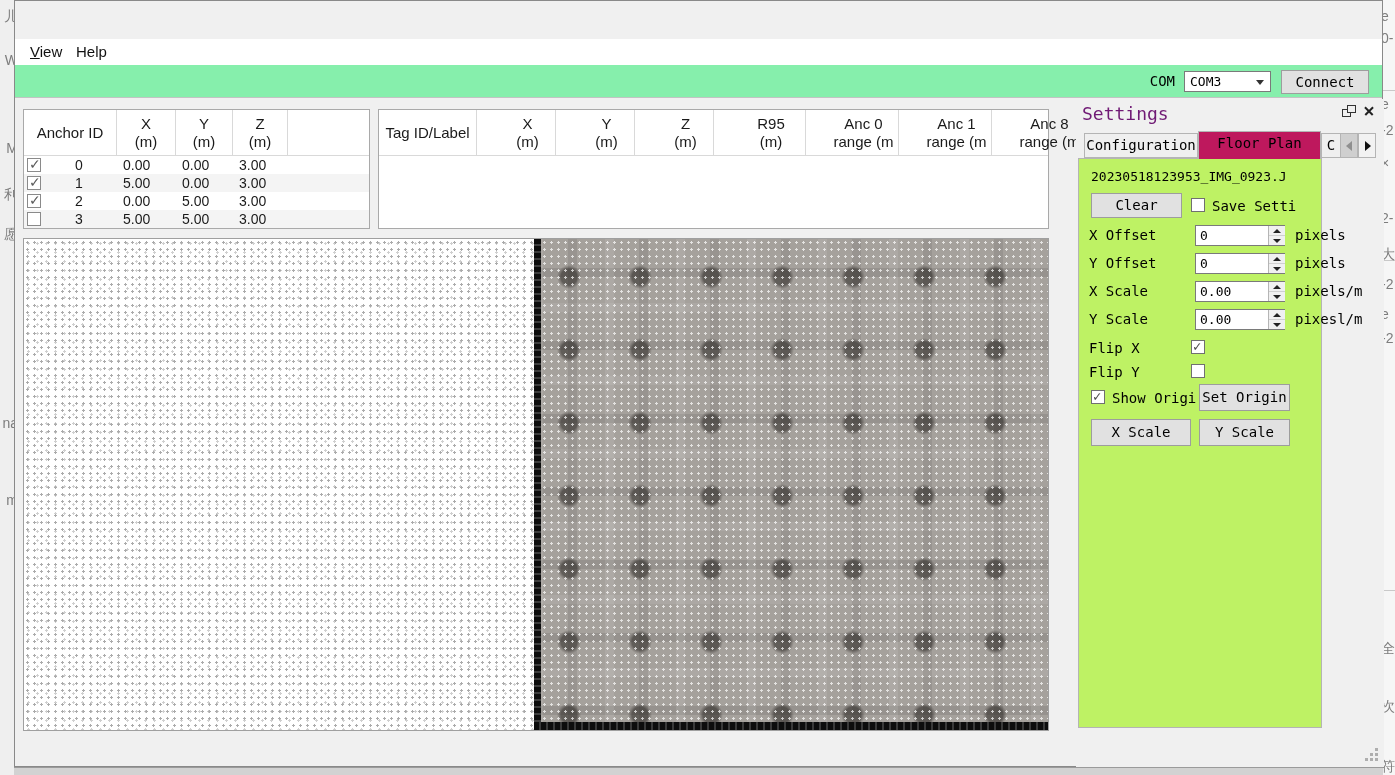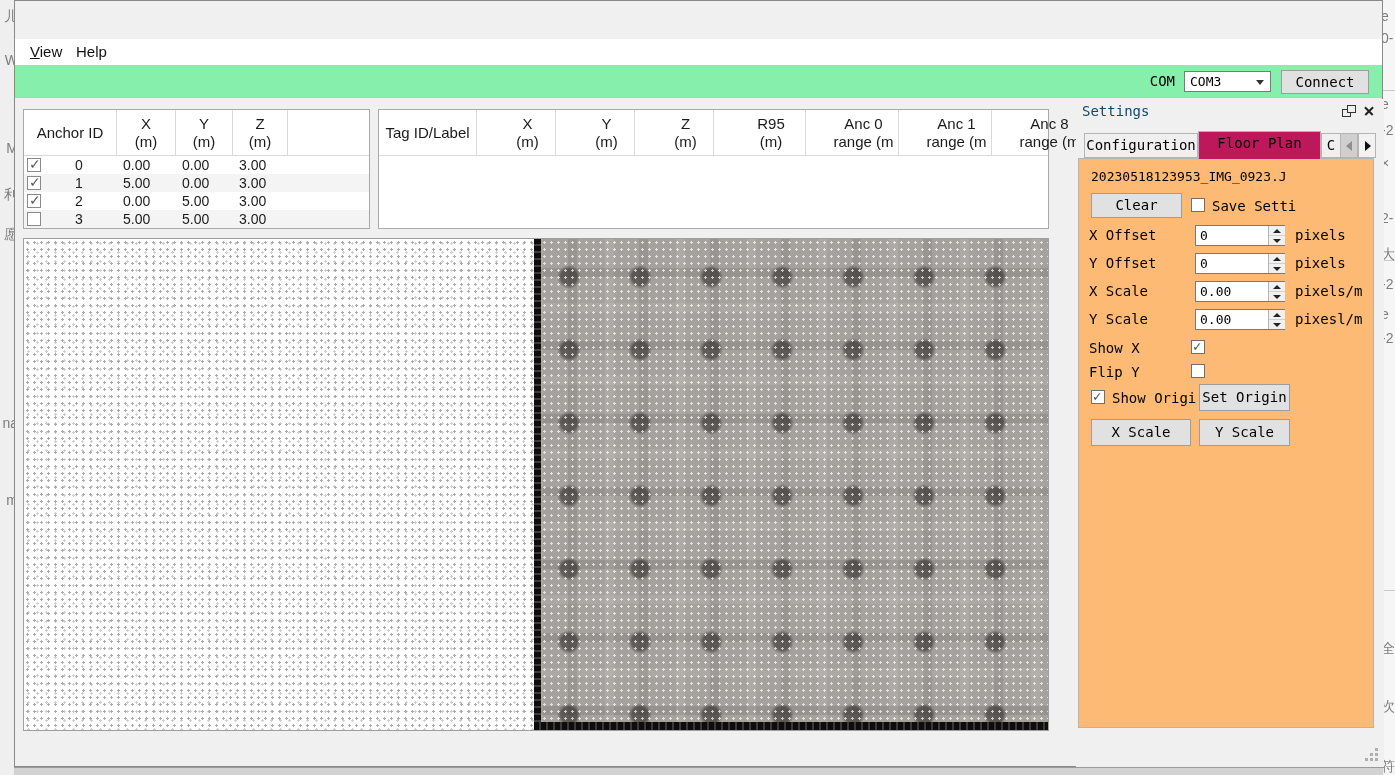--- a/index.html
+++ b/index.html
@@ -85,7 +85,7 @@
 
   
   .settings { position:absolute; left:1061px; top:1px; width:308px; height:668px; background:#f0f0f0; font-family:"DejaVu Sans Mono", monospace; }
-  .dock-title { position:absolute; left:6px; top:4px; font-size:14px; color:#0c4a6e; }
+  .dock-title { position:absolute; left:6px; top:4px; font-size:18px; color:#701a75; }
   .dock-icon { position:absolute; top:6px; width:14px; height:12px; }
   .float-icon { right:28px; }
   .float-icon .sq1 { position:absolute; right:0; top:0; width:9px; height:8px; border:1px solid #333; background:#f0f0f0; }

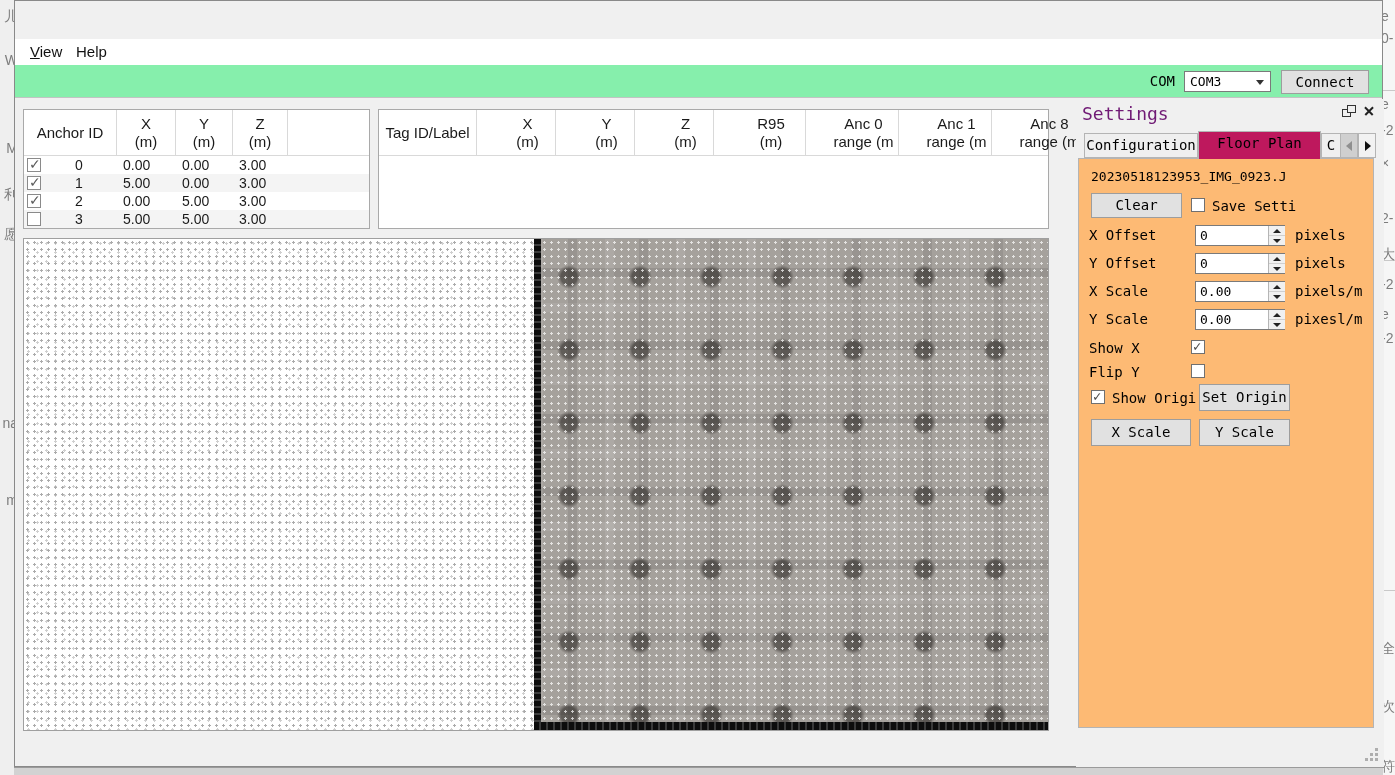--- a/index.html
+++ b/index.html
@@ -106,7 +106,7 @@
   .tri-l { position:absolute; left:5px; top:7px; width:0; height:0; border-top:5px solid transparent; border-bottom:5px solid transparent; border-right:6px solid #8f8f8f; }
   .tri-r { position:absolute; left:6px; top:7px; width:0; height:0; border-top:5px solid transparent; border-bottom:5px solid transparent; border-left:6px solid #111; }
 
-  .tabpage { position:absolute; left:2px; top:59px; width:296px; height:570px; background:#fdba74; border:1px solid #b4b4b4; z-index:2; }
+  .tabpage { position:absolute; left:2px; top:59px; width:244px; height:570px; background:#bef264; border:1px solid #b4b4b4; z-index:2; }
   .fp-file { position:absolute; left:12px; top:10px; font-size:13px; color:#000; white-space:nowrap; }
   .clear-btn { position:absolute; left:12px; top:34px; width:91px; height:25px; line-height:23px; }
   .cb { width:14px; height:14px; border:1px solid #707070; background:#fff; position:absolute; }

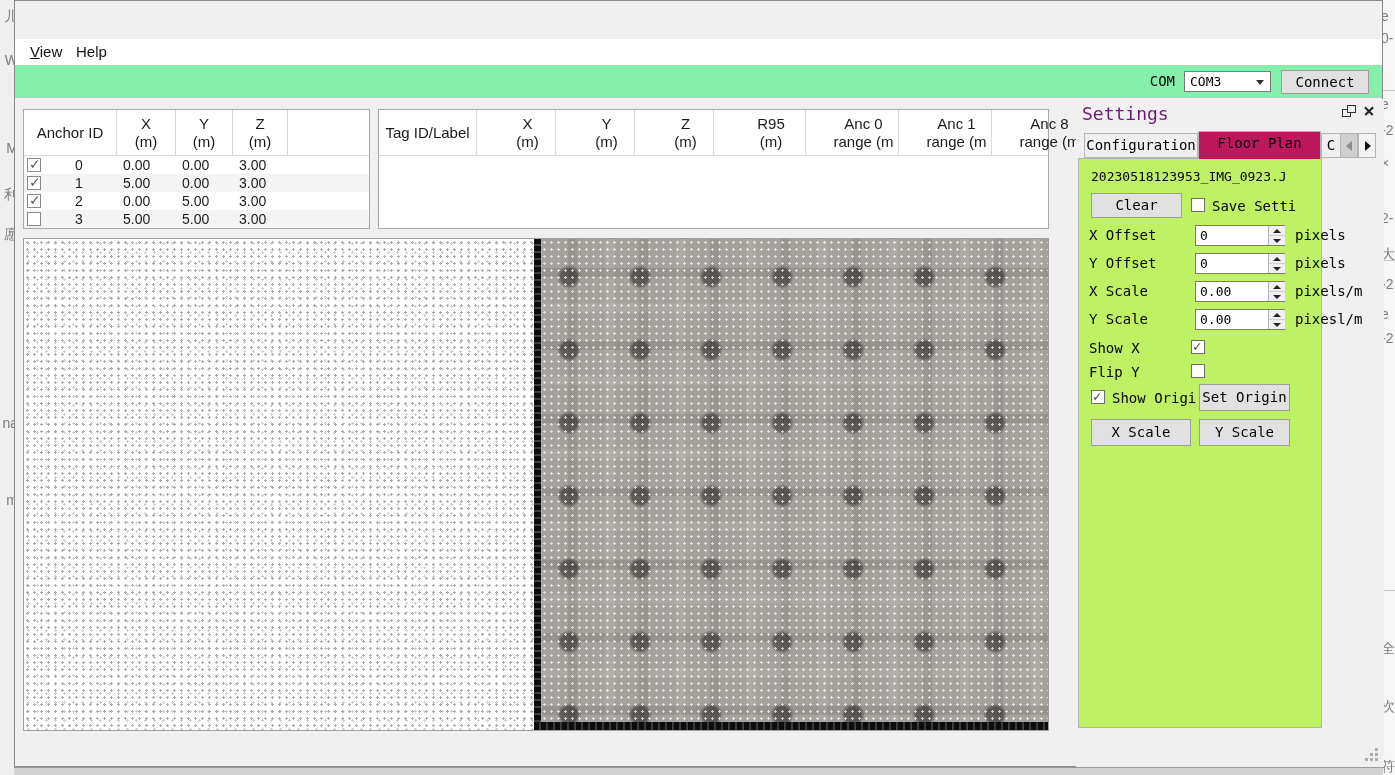--- a/index.html
+++ b/index.html
@@ -363,7 +363,7 @@
           </div>
           <span class="unit" style="top:152px">pixesl/m</span>
 
-          <span class="form-label" style="top:181px">Show X</span>
+          <span class="form-label" style="top:181px">Flip X</span>
           <span class="cb flip-cb checked" style="top:181px"></span>
           <span class="form-label" style="top:205px">Flip Y</span>
           <span class="cb flip-cb" style="top:205px"></span>

